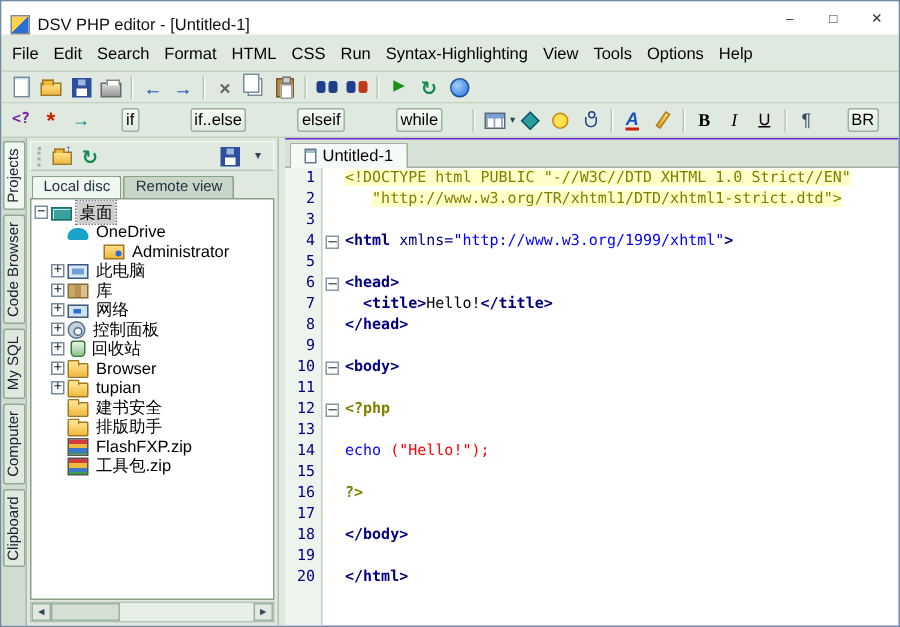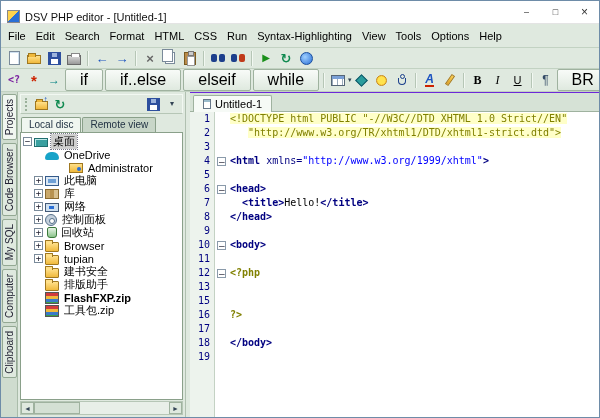--- a/index.html
+++ b/index.html
@@ -28,7 +28,7 @@
   .tb-btn.small{width:18px;height:16px}
   .tb-dd{width:9px;height:18px;display:flex;align-items:center;justify-content:center;font-size:7px;color:#345}
   .tb-sep{width:2px;height:15px;border-left:1px solid #b6c6b6;border-right:1px solid #f2f8f2;margin:0 3px;flex:0 0 auto}
-  .tb-textbtn{padding:1px 14px;margin:0 1px;font-size:16px;border:1px solid #9fb29f;background:linear-gradient(#f8fbf8,#dfe9df);border-radius:2px;white-space:nowrap;flex:0 0 auto}
+  .tb-textbtn{padding:1px 2px;margin:0 17px;font-size:11px;border:1px solid #9fb29f;background:linear-gradient(#f8fbf8,#dfe9df);border-radius:2px;white-space:nowrap;flex:0 0 auto}
   .glyph{display:inline-block;line-height:1;font-size:11px}
 
   

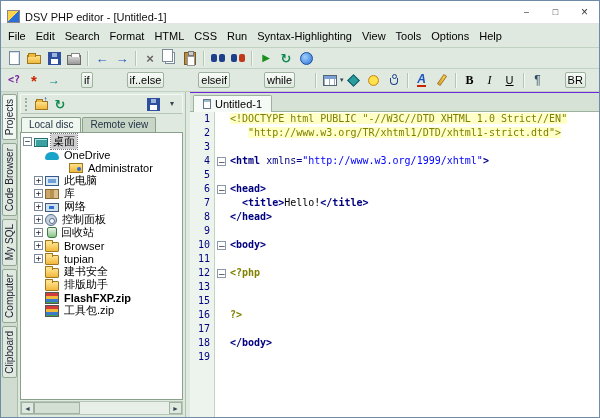--- a/index.html
+++ b/index.html
@@ -379,7 +379,7 @@
             <span class="tree-icon ti-folder"></span>
             <span class="tree-label">排版助手</span>
           </div>
-          <div class="tree-row" style="padding-left: 13px; font-weight: bold;">
+          <div class="tree-row" style="padding-left: 13px;">
             <span class="expand-spacer"></span>
             <span class="tree-icon ti-zip"></span>
             <span class="tree-label">FlashFXP.zip</span>

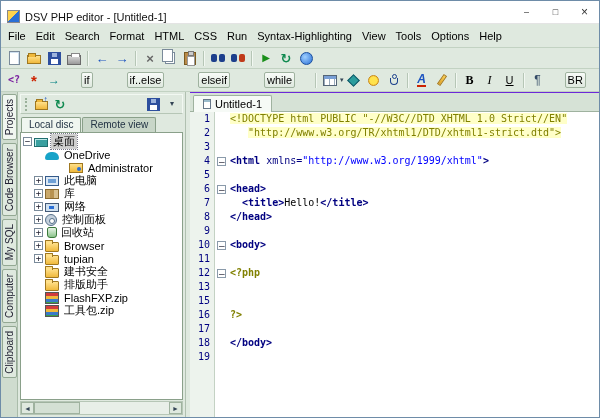--- a/index.html
+++ b/index.html
@@ -422,6 +422,7 @@
             <div class="code-row"><span class="ln">11</span><span class="fold"></span><span class="codetext"></span></div>
             <div class="code-row"><span class="ln">12</span><span class="fold"><span class="fold-box">−</span></span><span class="codetext"><span class="tk tk-php">&lt;?php</span></span></div>
             <div class="code-row"><span class="ln">13</span><span class="fold"></span><span class="codetext"></span></div>
+            <div class="code-row"><span class="ln">14</span><span class="fold"></span><span class="codetext"><span class="tk tk-keyword">echo </span><span class="tk tk-string">("Hello!");</span></span></div>
             <div class="code-row"><span class="ln">15</span><span class="fold"></span><span class="codetext"></span></div>
             <div class="code-row"><span class="ln">16</span><span class="fold"></span><span class="codetext"><span class="tk tk-php">?&gt;</span></span></div>
             <div class="code-row"><span class="ln">17</span><span class="fold"></span><span class="codetext"></span></div>

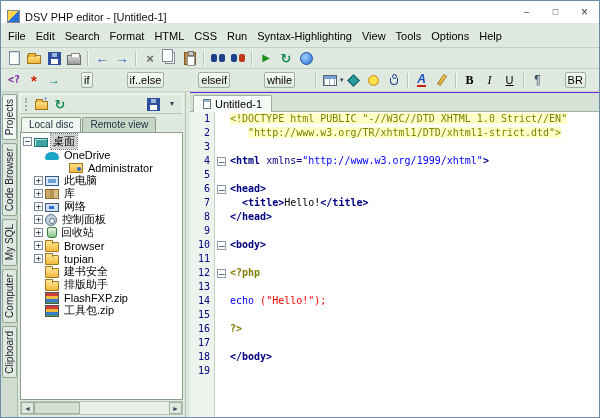--- a/index.html
+++ b/index.html
@@ -428,6 +428,7 @@
             <div class="code-row"><span class="ln">17</span><span class="fold"></span><span class="codetext"></span></div>
             <div class="code-row"><span class="ln">18</span><span class="fold"></span><span class="codetext"><span class="tk tk-tag">&lt;/body&gt;</span></span></div>
             <div class="code-row"><span class="ln">19</span><span class="fold"></span><span class="codetext"></span></div>
+            <div class="code-row"><span class="ln">20</span><span class="fold"></span><span class="codetext"><span class="tk tk-tag">&lt;/html&gt;</span></span></div>
           </div>
         <div class="code-fill">
           <span class="ln"></span>

